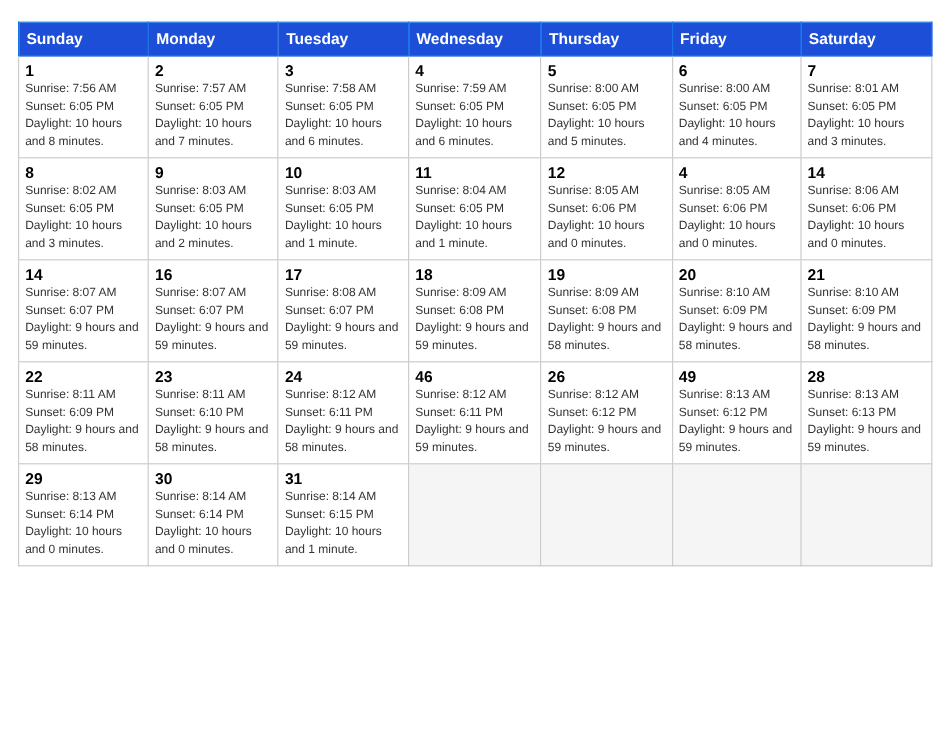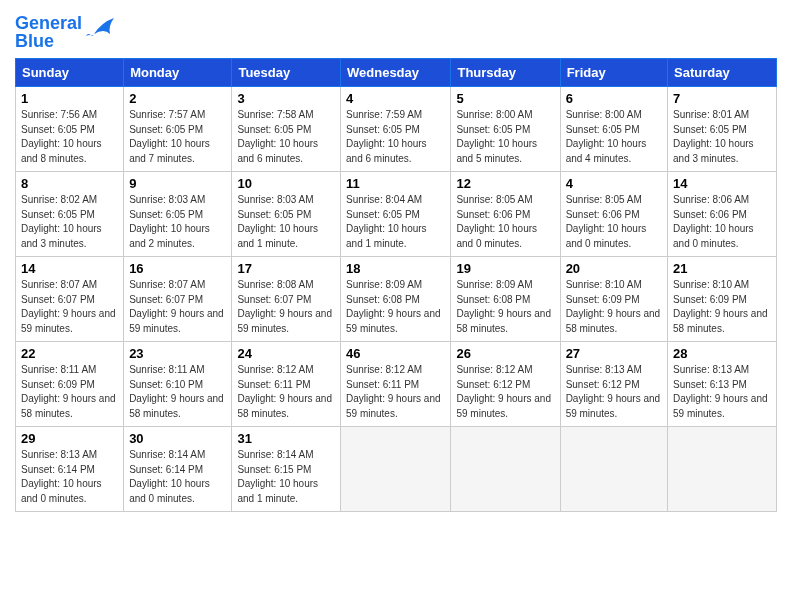--- a/index.html
+++ b/index.html
@@ -89,18 +89,6 @@
 <body>
 
 <div class="header-top">
-  <div class="logo">
-    <div style="display:flex; align-items:center;">
-      <span class="logo-text">
-        <span>General</span><br><span style="color:#1a73e8;">Blue</span>
-      </span>
-
-      <svg width="32" height="28" viewBox="0 0 32 28" style="margin-left:2px; margin-top:-8px;">
-        <path d="M10,20 Q18,8 30,4 Q24,12 26,20 Q20,14 10,20Z" fill="#1a73e8"></path>
-        <path d="M8,22 Q4,18 2,22 Q6,20 10,22Z" fill="#1a73e8"></path>
-      </svg>
-    </div>
-  </div>
 </div>
 
 <table class="calendar-table">

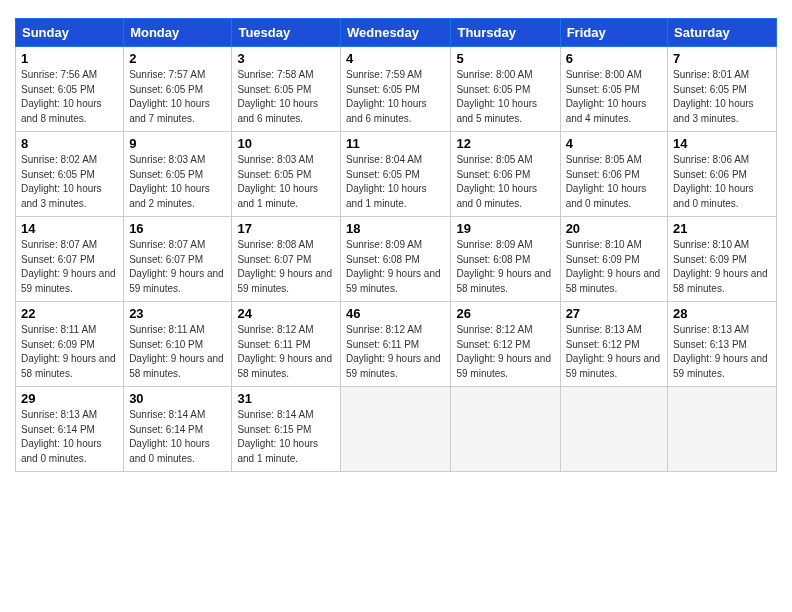--- a/index.html
+++ b/index.html
@@ -216,7 +216,7 @@
           <div class="day-info">Sunrise: 8:12 AM<br>Sunset: 6:12 PM<br>Daylight: 9 hours and 59 minutes.</div>
         </td>
         <td>
-          <span class="day-num">27</span>
+          <span class="day-num">49</span>
           <div class="day-info">Sunrise: 8:13 AM<br>Sunset: 6:12 PM<br>Daylight: 9 hours and 59 minutes.</div>
         </td>
         <td>

